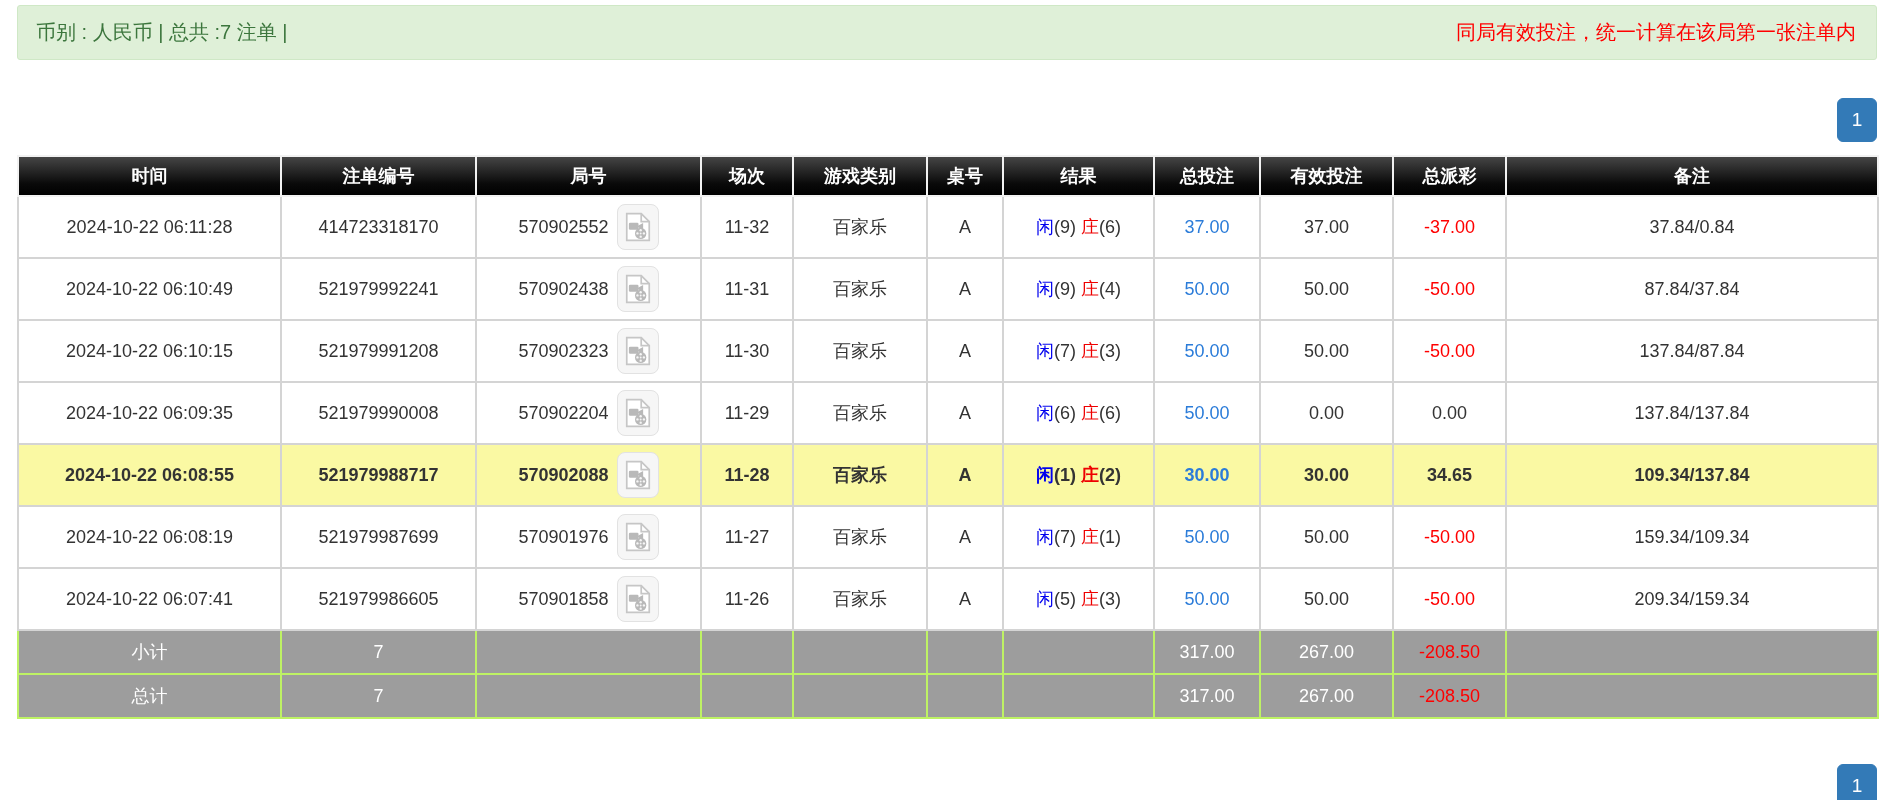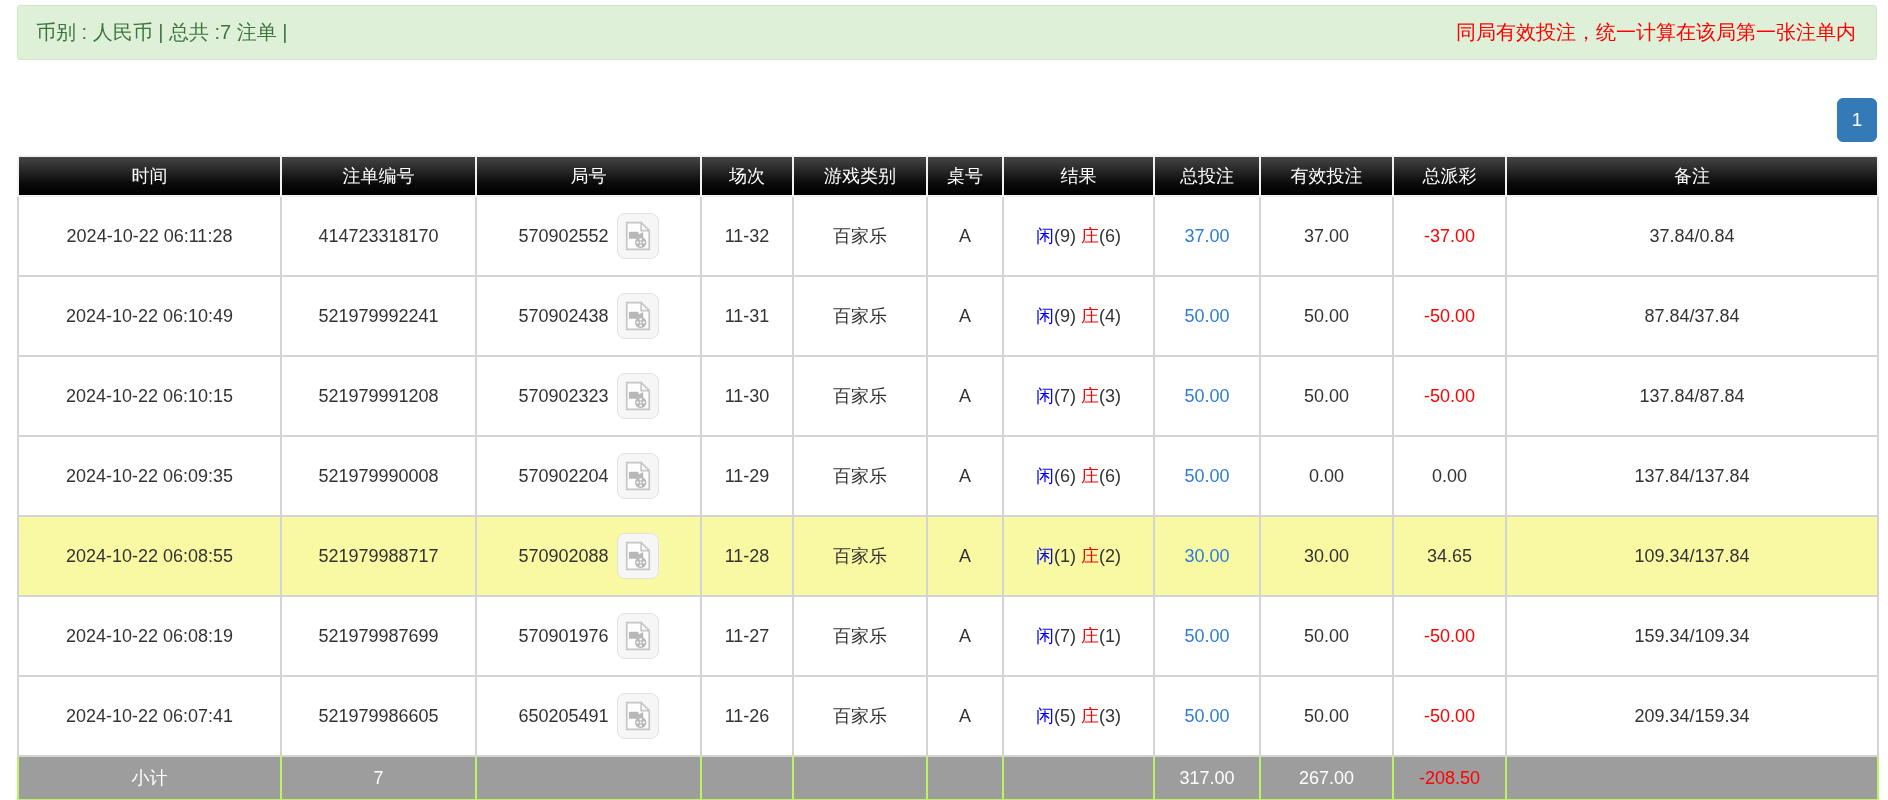--- a/index.html
+++ b/index.html
@@ -54,7 +54,7 @@
   }
   thead th{
     background:linear-gradient(#454545,#0a0a0a 70%,#000);
-    color:#fff;font-weight:normal;height:40px;
+    color:#fff;font-weight:bold;height:40px;
     border:2px solid #f2f2f2;
   }
   tbody tr.data-row{height:80px;background:#fff;border-radius:21px;}

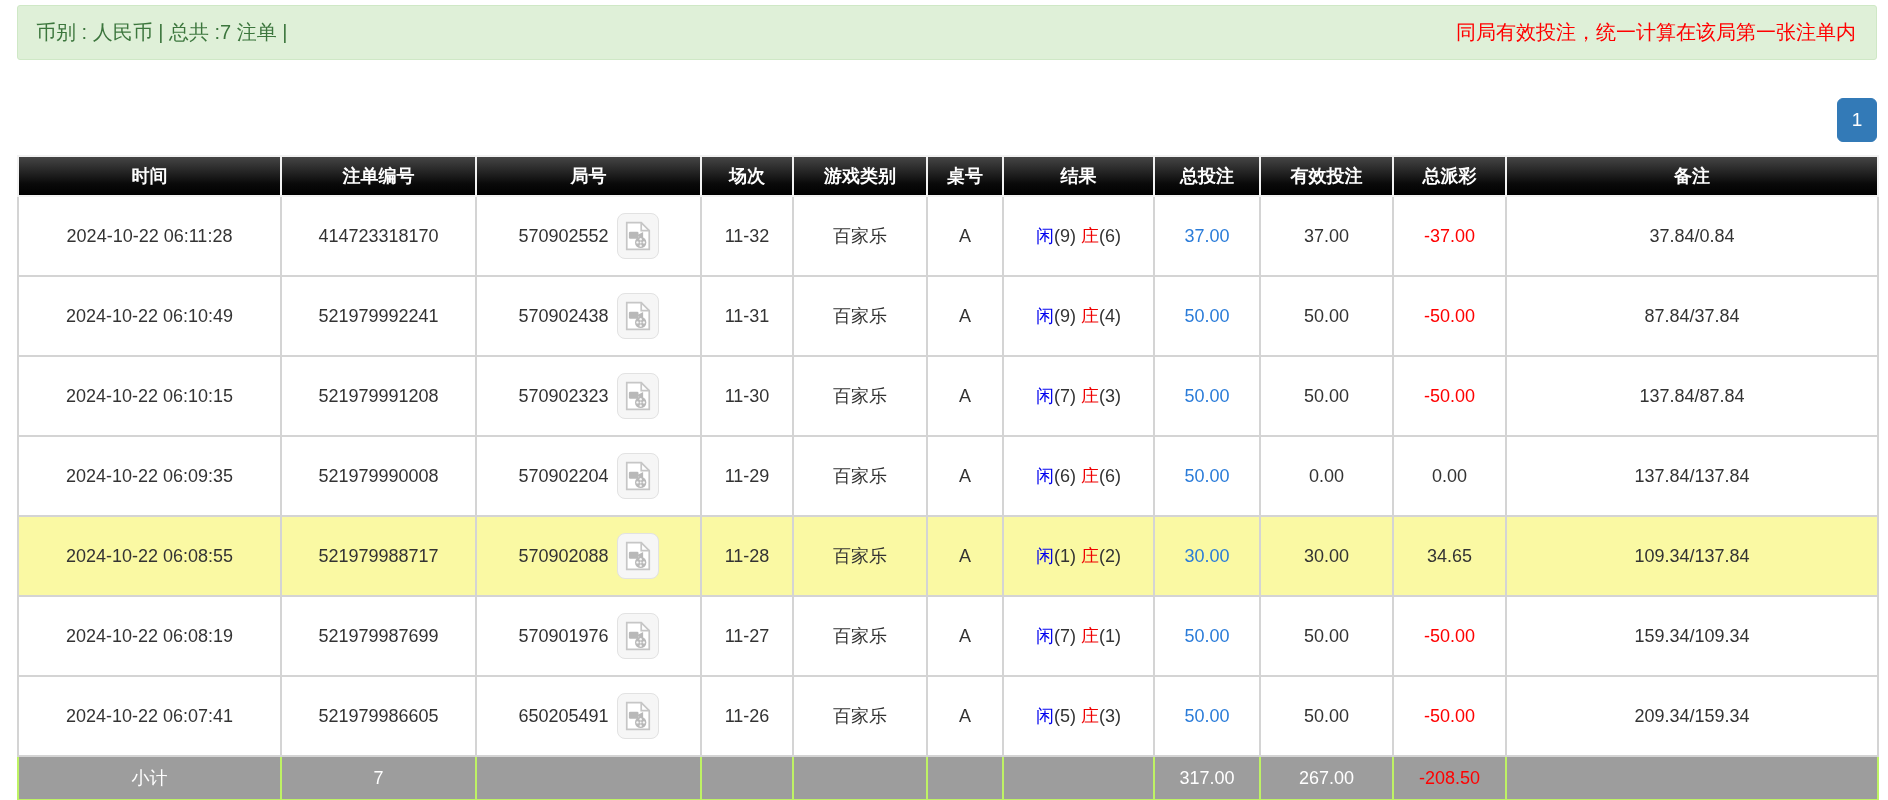--- a/index.html
+++ b/index.html
@@ -57,7 +57,7 @@
     color:#fff;font-weight:bold;height:40px;
     border:2px solid #f2f2f2;
   }
-  tbody tr.data-row{height:80px;background:#fff;border-radius:21px;}
+  tbody tr.data-row{height:62px;background:#fff;border-radius:21px;}
   tbody tr.data-row.hl{background:var(--highlight-yellow);}
   tbody tr.totals{height:44px;background:var(--totals-gray);color:#fff;}
   tbody tr.totals td{border:2px solid #bef264;}

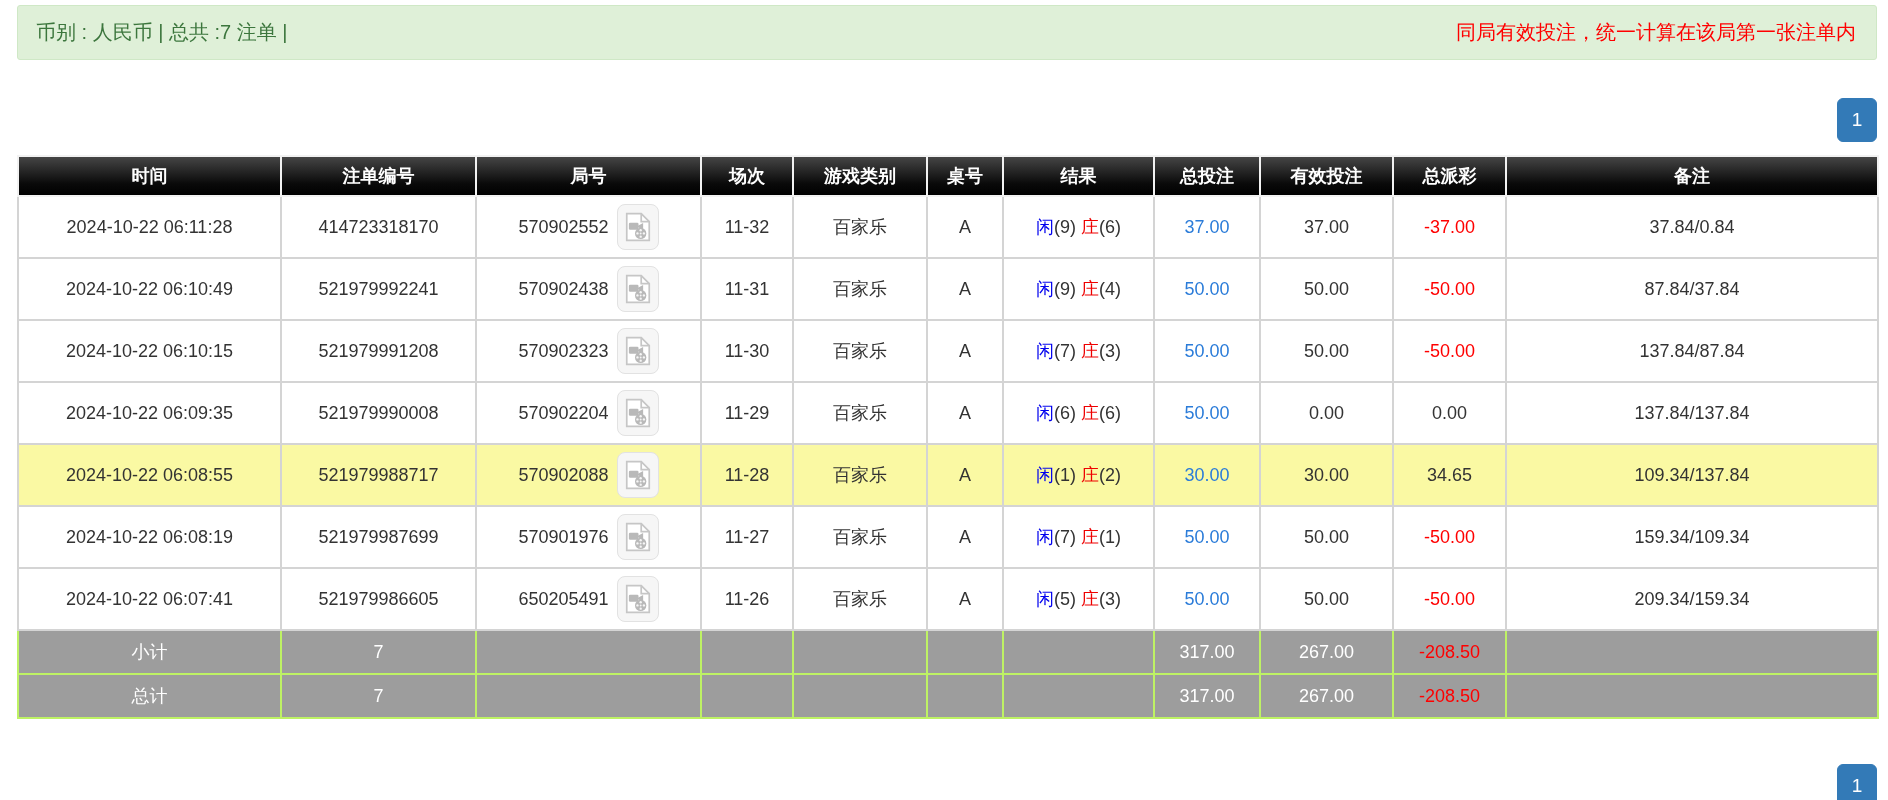--- a/index.html
+++ b/index.html
@@ -58,7 +58,7 @@
     border:2px solid #f2f2f2;
   }
   tbody tr.data-row{height:62px;background:#fff;border-radius:21px;}
-  tbody tr.data-row.hl{background:var(--highlight-yellow);}
+  tbody tr.data-row.hl{background:var(--highlight-yellow);font-weight:bold;}
   tbody tr.totals{height:44px;background:var(--totals-gray);color:#fff;}
   tbody tr.totals td{border:2px solid #bef264;}
   .amt-link{color:var(--bet-link-blue);cursor:pointer;}

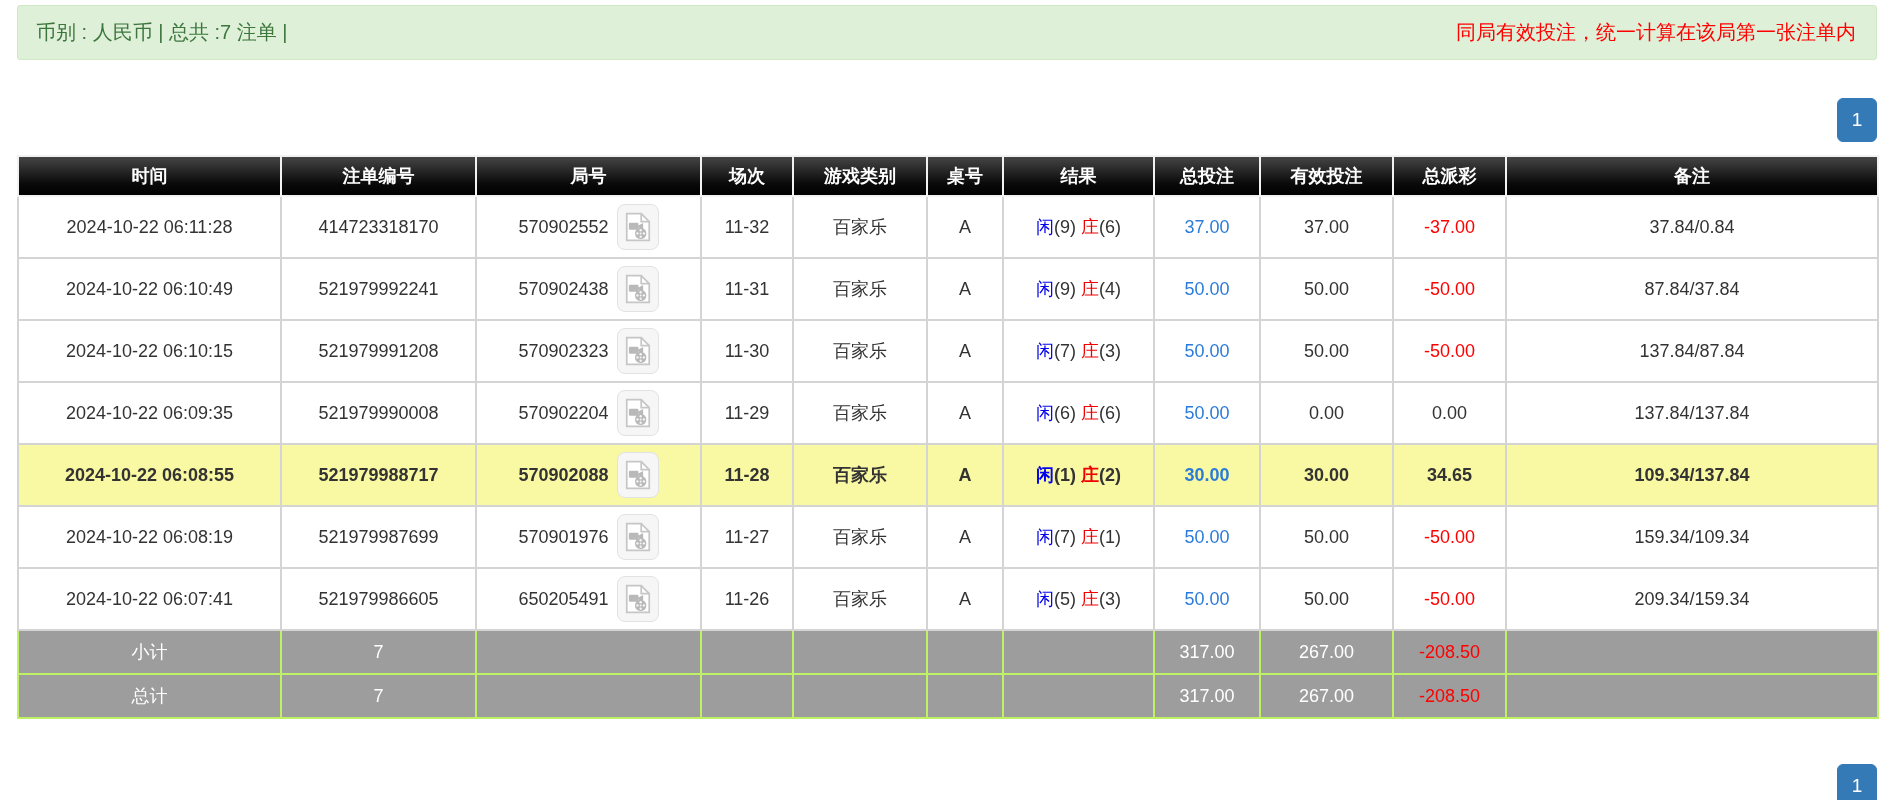--- a/index.html
+++ b/index.html
@@ -293,7 +293,7 @@
         <td>2024-10-22 06:07:41</td>
         <td>521979986605</td>
         <td><span class="round-wrap">
-            <span>650205491</span>
+            <span>570901858</span>
             <button class="video-btn">
               <svg viewBox="0 0 24 28" width="26" height="30">
                 <path d="M1.5 1.5 H15 L22.5 9 V26.5 H1.5 Z" fill="#fff" stroke="#c6c6c6" stroke-width="1.6"></path>

